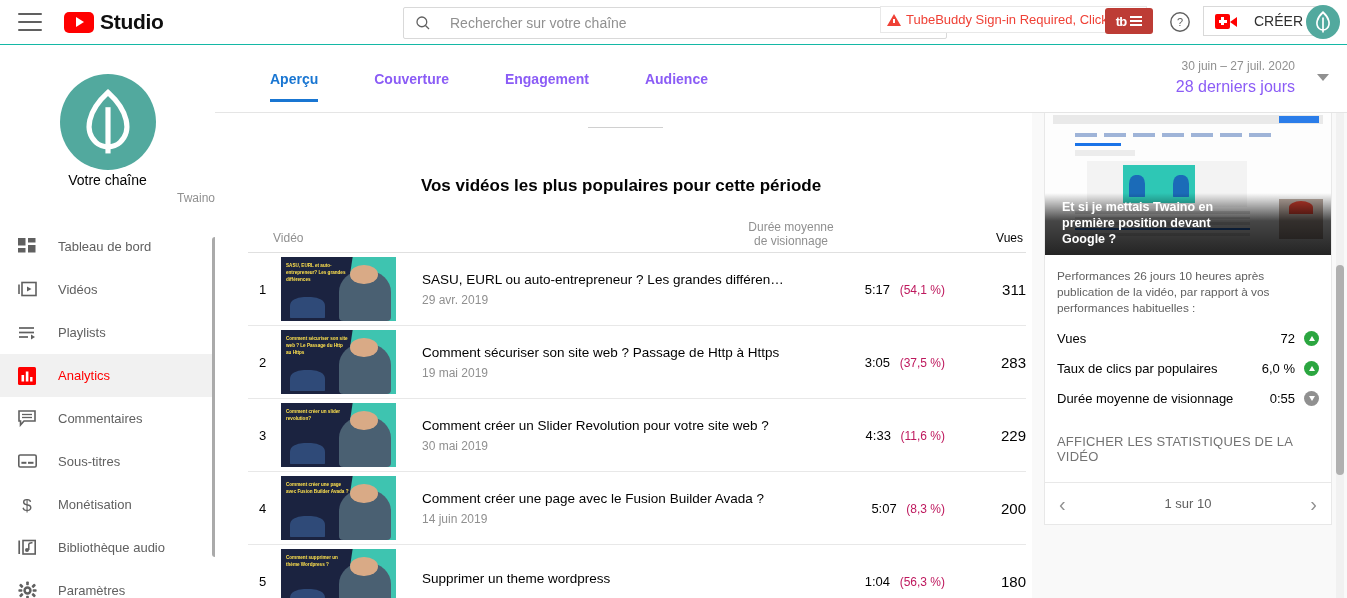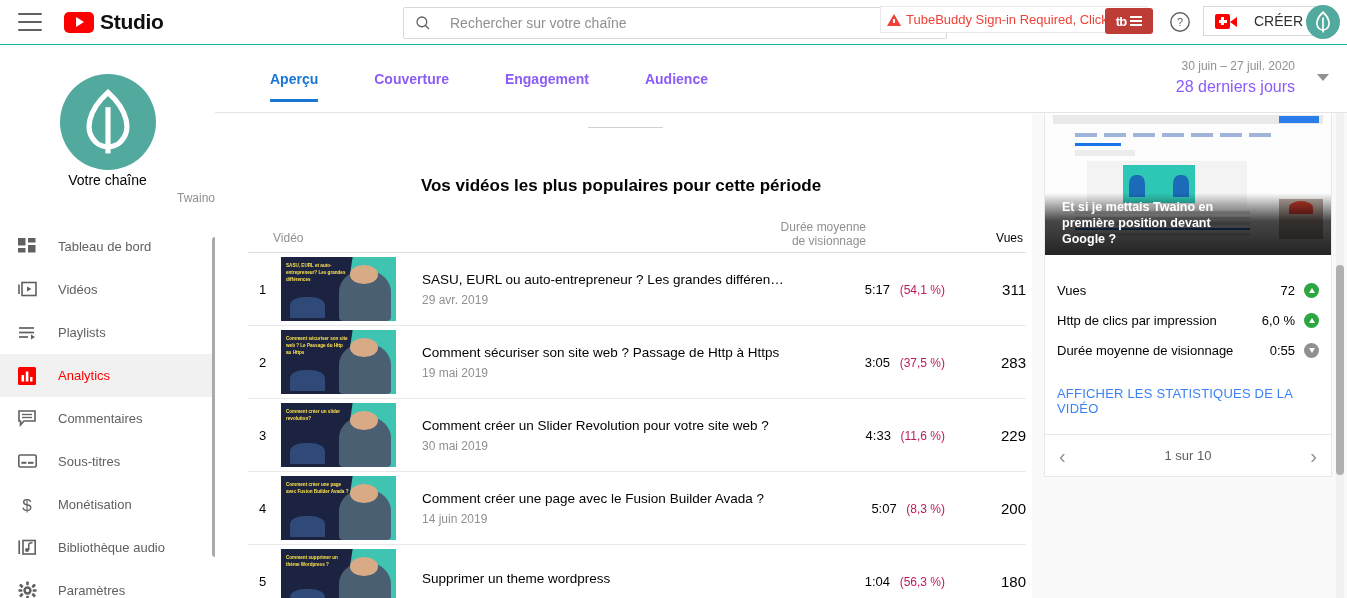--- a/index.html
+++ b/index.html
@@ -150,7 +150,7 @@
   }
   .th-video { position: absolute; left: 25px; bottom: 7px; font-size: 12px; color: #909090; }
   .th-dur {
-    position: absolute; right: 160px; bottom: 4px; width: 150px; text-align: right;
+    position: absolute; right: 160px; bottom: 4px; width: 150px; text-align: center;
     font-size: 12px; color: #909090; line-height: 14px;
   }
   .th-views { position: absolute; right: 3px; bottom: 7px; font-size: 12px; color: #030303; }

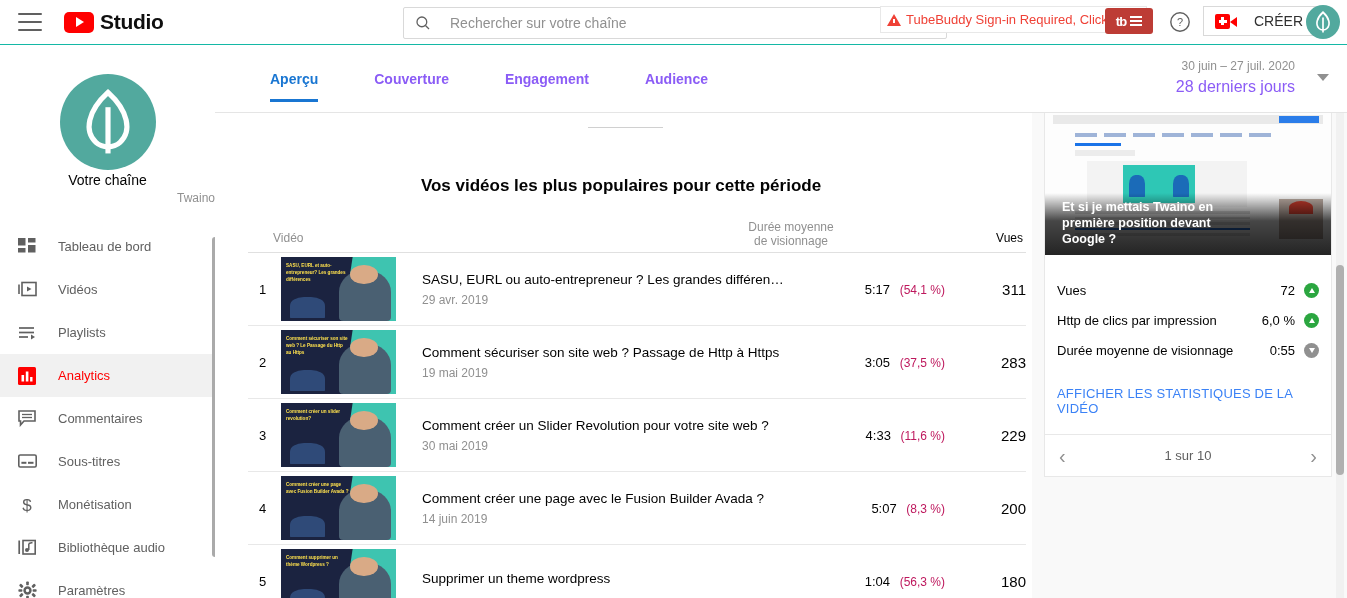--- a/index.html
+++ b/index.html
@@ -619,6 +619,7 @@
       </div>
 
       <div class="rbody">
+        <div class="rdesc">Performances 26 jours 10 heures après publication de la vidéo, par rapport à vos performances habituelles :</div>
 
         <div class="rmetric">
           <span class="mlabel">Vues</span>

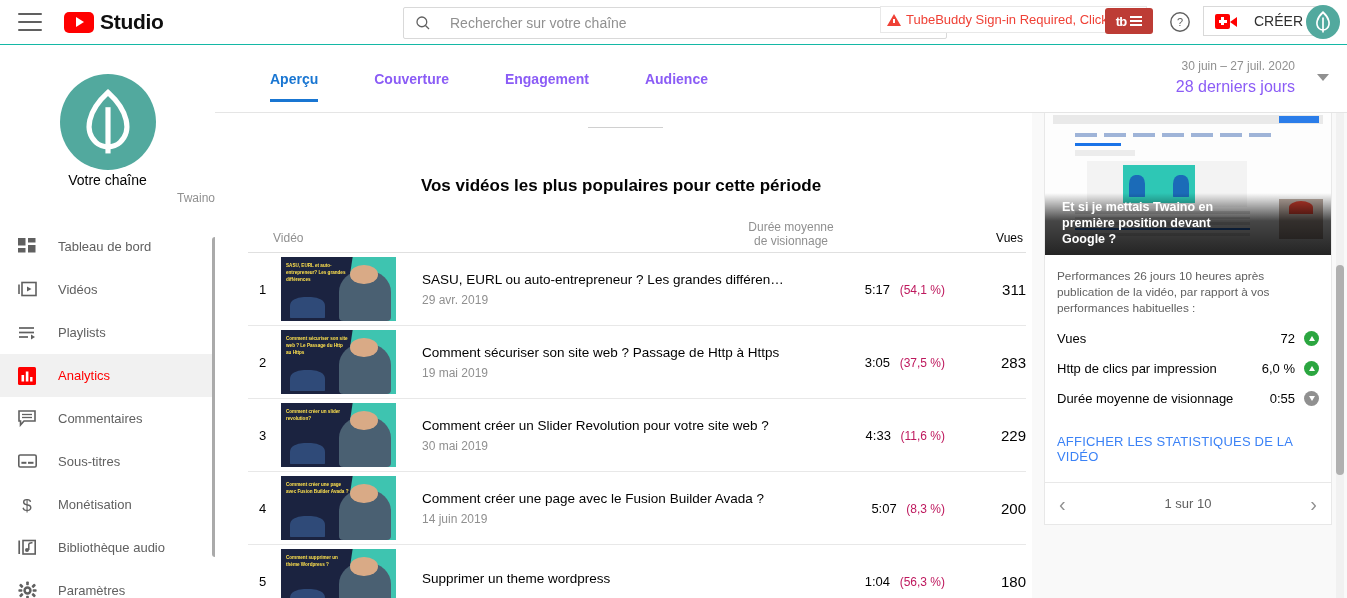--- a/index.html
+++ b/index.html
@@ -628,7 +628,7 @@
         </div>
 
         <div class="rmetric">
-          <span class="mlabel">Http de clics par impression</span>
+          <span class="mlabel">Taux de clics par populaires</span>
           <span class="mval">6,0 %</span>
           <span class="arrow-up"></span>
         </div>

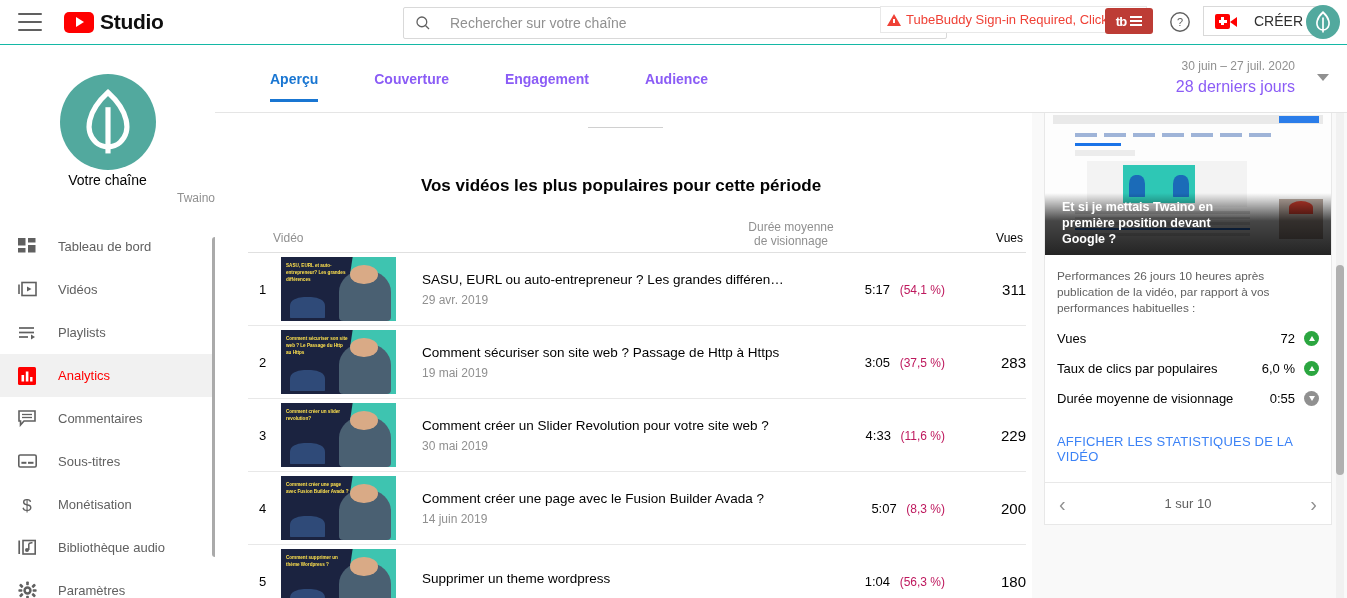--- a/index.html
+++ b/index.html
@@ -242,7 +242,7 @@
   .arrow-down::after { content:""; border-left:3.5px solid transparent; border-right:3.5px solid transparent;
     border-top:5px solid #fff; }
   .rlink {
-    margin: 18px 0 4px; padding: 0 12px 14px; font-size: 13px; color: #3b82f6;
+    margin: 18px 0 4px; padding: 0 12px 14px; font-size: 13px; color: #737373;
     font-weight: 500; cursor: pointer; letter-spacing: 0.2px;
   }
   .rpager {

